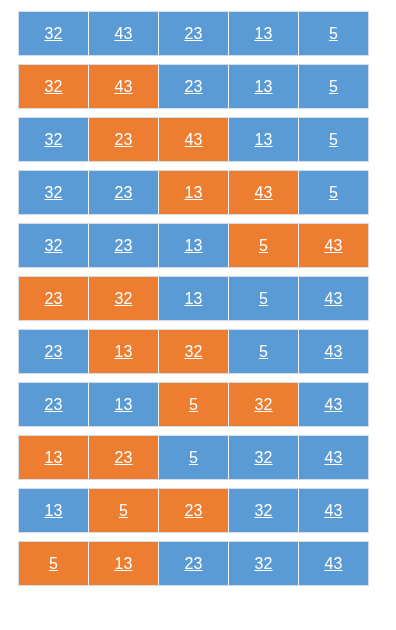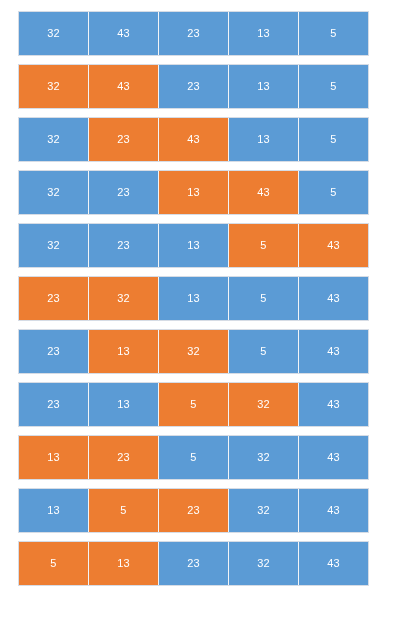--- a/index.html
+++ b/index.html
@@ -37,7 +37,7 @@
     align-items: center;
     justify-content: center;
     color: #ffffff;
-    font-size: 11px;
+    font-size: 16px;
     font-family: "Liberation Sans", sans-serif;
     font-weight: normal;
     letter-spacing: 0.2px;
@@ -45,6 +45,7 @@
     border-right: 1px solid #f2f4f7;
     line-height: 1;
     user-select: none;
+    text-decoration: underline;
   }
   .cell:last-child {
     border-right: none;

